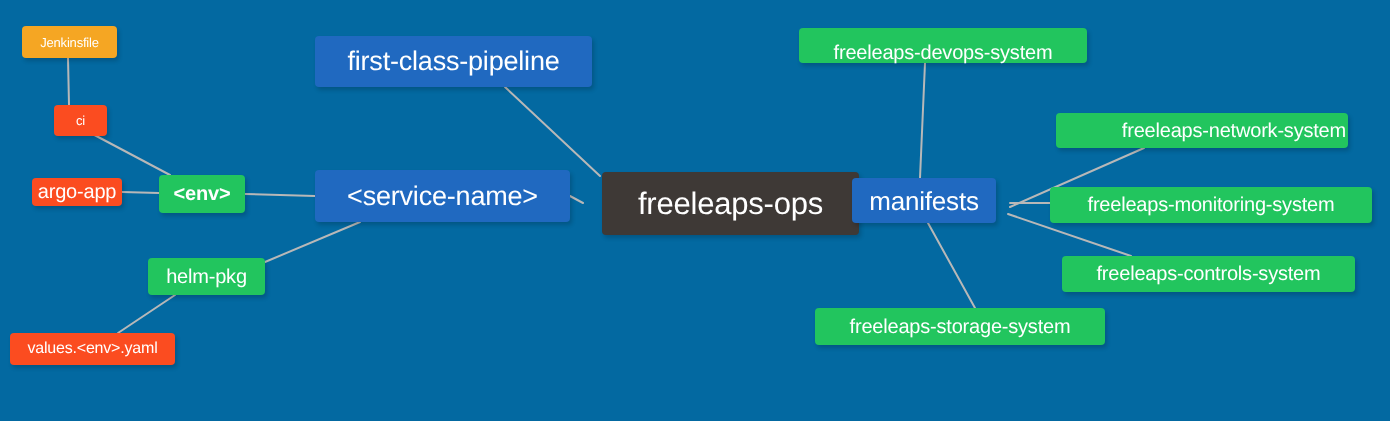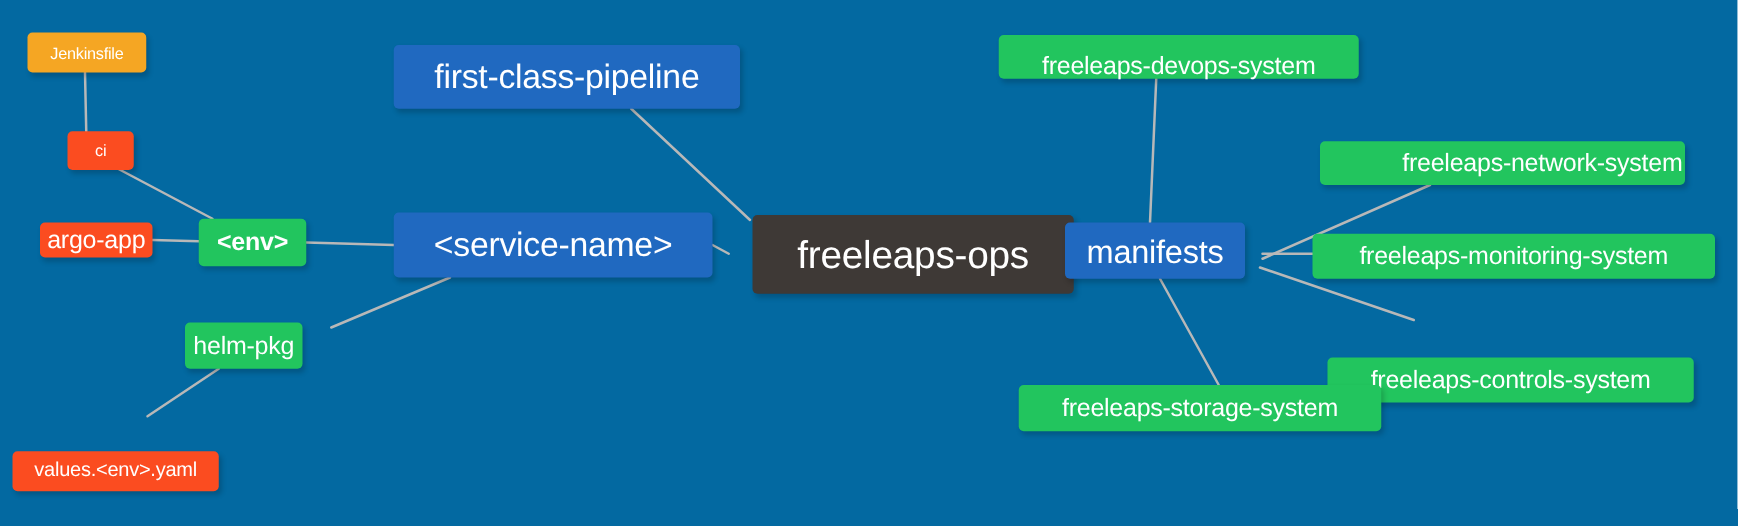--- a/index.html
+++ b/index.html
@@ -78,7 +78,7 @@
       <div class="node" style="left: 159px; top: 175px; width: 86px; height: 38px; background: rgb(34, 197, 94); font-size: 20px; font-weight: bold;">
         <span class="node-label">&lt;env&gt;</span>
       </div>
-      <div class="node" style="left: 148px; top: 258px; width: 94px; height: 37px; background: rgb(34, 197, 94); font-size: 20px;">
+      <div class="node" style="left: 148px; top: 258px; width: 117px; height: 37px; background: rgb(34, 197, 94); font-size: 20px;">
         <span class="node-label">helm-pkg</span>
       </div>
       <div class="node" style="left: 10px; top: 333px; width: 165px; height: 32px; background: rgb(251, 76, 32); font-size: 16px; margin-top: 28px;">

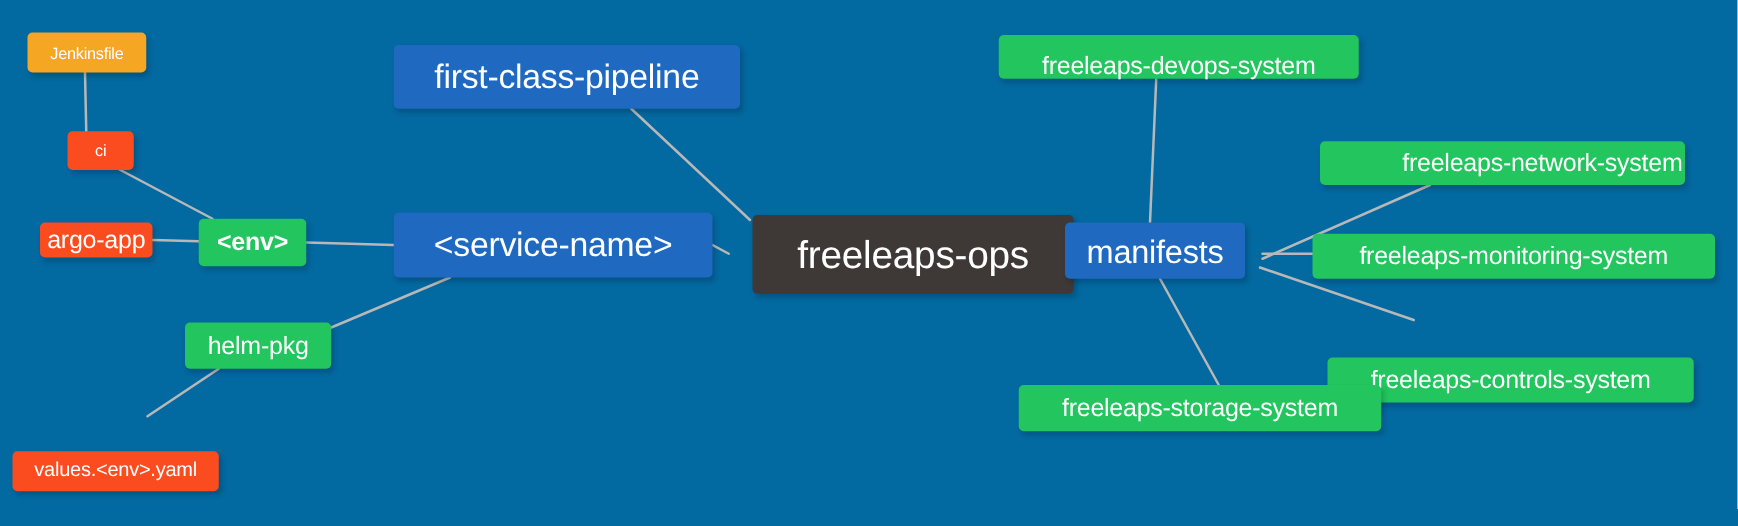--- a/index.html
+++ b/index.html
@@ -105,7 +105,7 @@
       <div class="node" style="left: 1050px; top: 187px; width: 322px; height: 36px; background: rgb(34, 197, 94); font-size: 20px;">
         <span class="node-label">freeleaps-monitoring-system</span>
       </div>
-      <div class="node" style="left: 1062px; top: 256px; width: 293px; height: 36px; background: rgb(34, 197, 94); font-size: 20px; margin-top: 30px;">
+      <div class="node" style="left: 1062px; top: 256px; width: 293px; height: 36px; background: rgb(34, 197, 94); font-size: 20px;">
         <span class="node-label">freeleaps-controls-system</span>
       </div>
       <div class="node" style="left: 815px; top: 308px; width: 290px; height: 37px; background: rgb(34, 197, 94); font-size: 20px;">

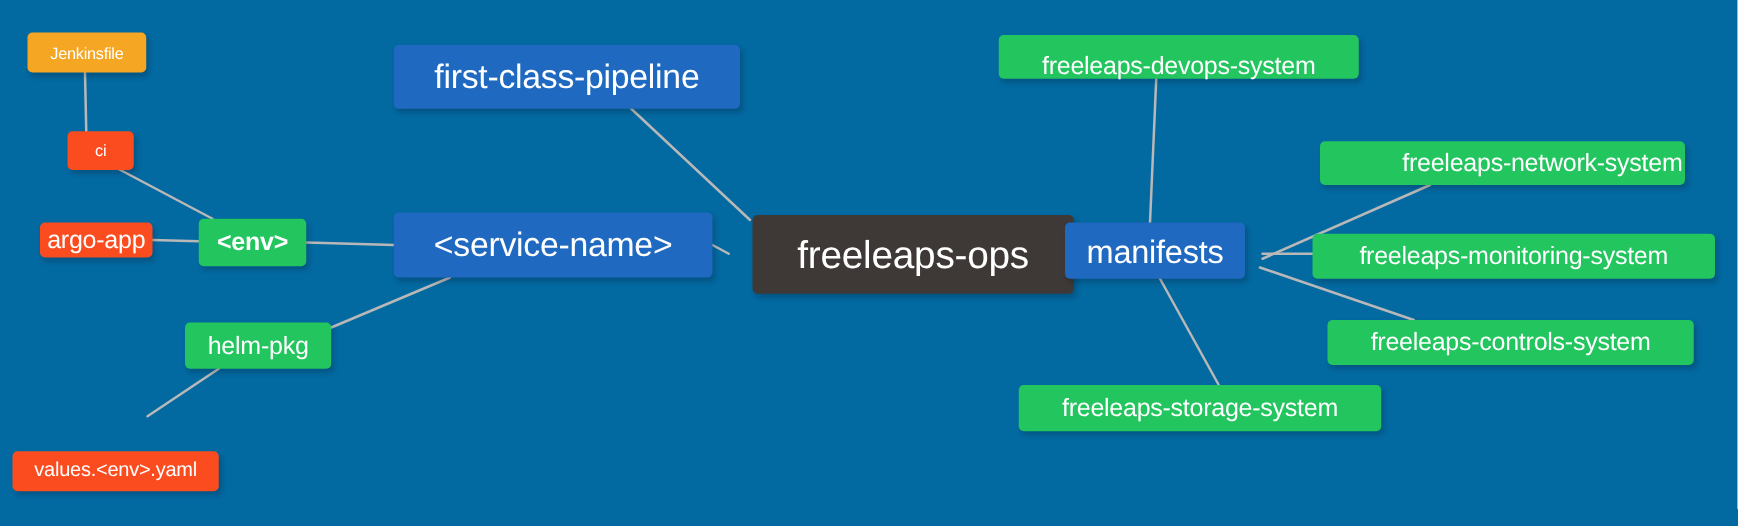--- a/index.html
+++ b/index.html
@@ -81,7 +81,7 @@
       <div class="node" style="left: 148px; top: 258px; width: 117px; height: 37px; background: rgb(34, 197, 94); font-size: 20px;">
         <span class="node-label">helm-pkg</span>
       </div>
-      <div class="node" style="left: 10px; top: 333px; width: 165px; height: 32px; background: rgb(251, 76, 32); font-size: 16px; margin-top: 28px;">
+      <div class="node" style="left: 10px; top: 333px; width: 165px; height: 32px; background: rgb(251, 76, 32); font-size: 16px;">
         <span class="node-label">values.&lt;env&gt;.yaml</span>
       </div>
       <div class="node" style="left: 315px; top: 36px; width: 277px; height: 51px; background: rgb(32, 105, 192); font-size: 27px;">

